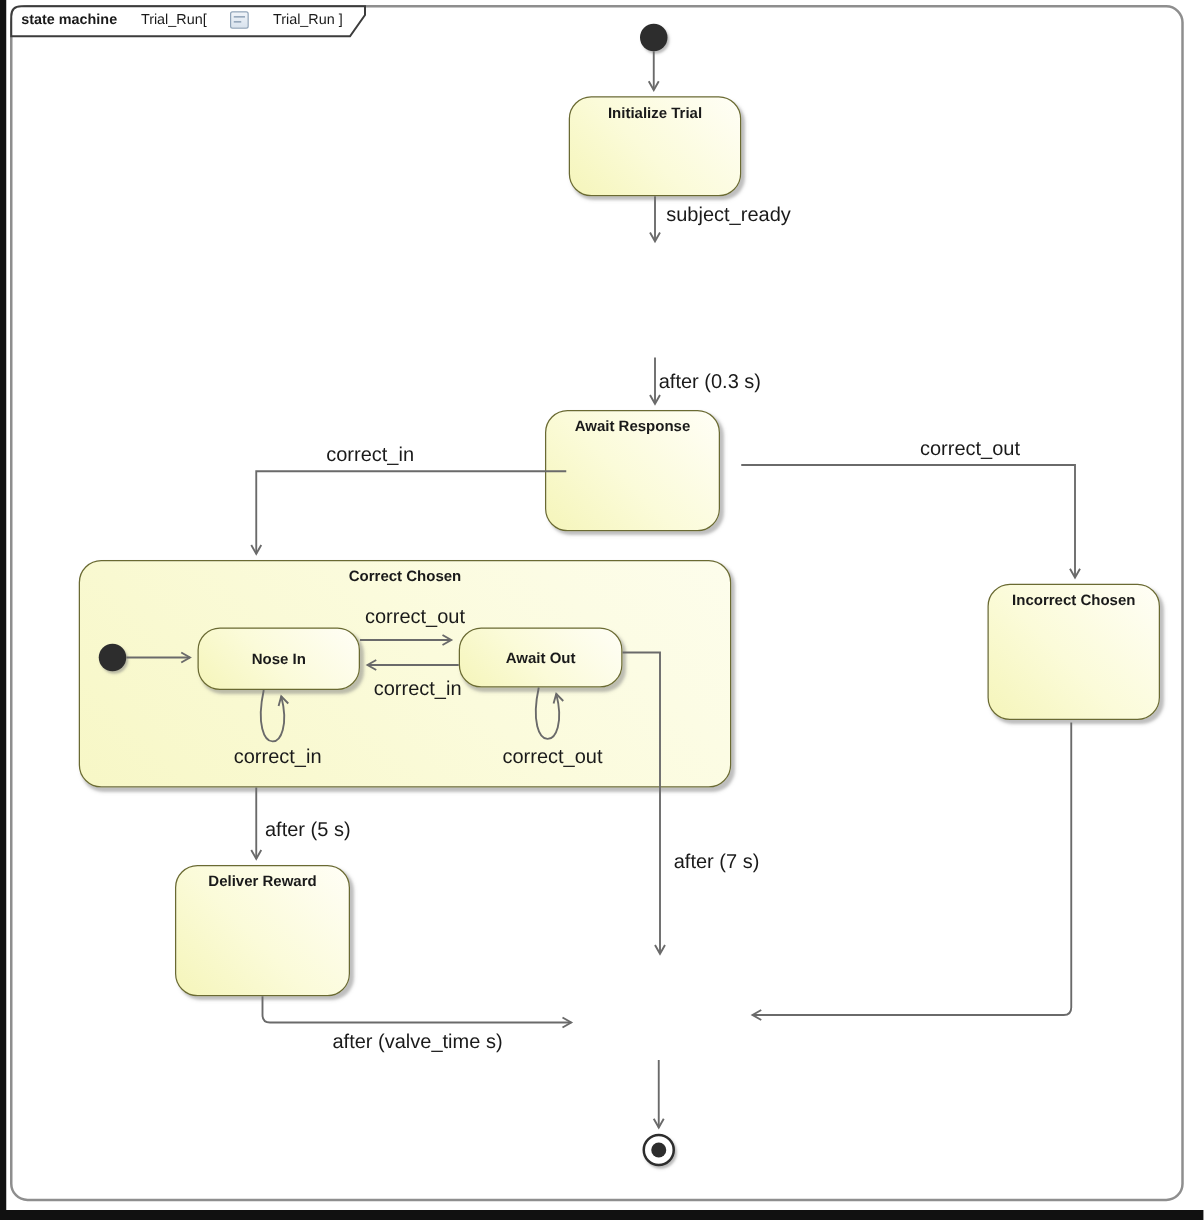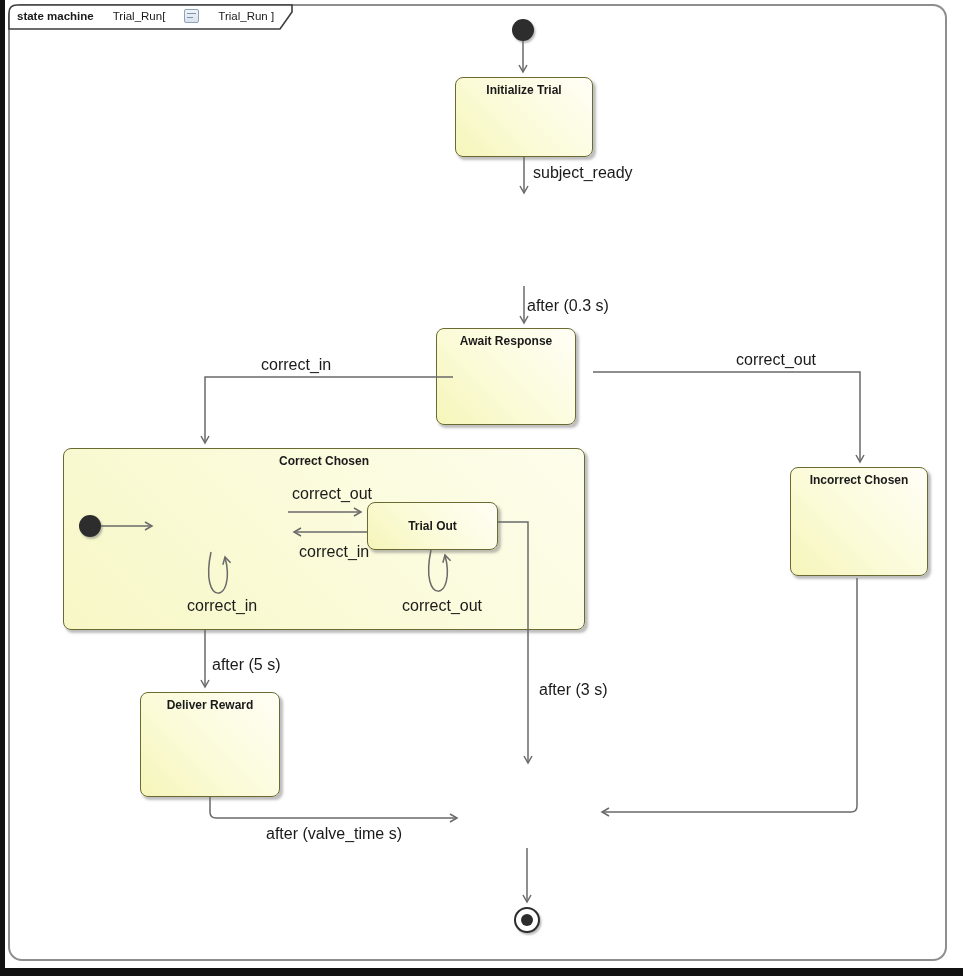--- a/index.html
+++ b/index.html
@@ -16,7 +16,7 @@
   .label-layer{position:absolute;left:0;top:0;width:963px;height:976px;z-index:3;pointer-events:none;}
 
   
-  .state{position:absolute;border:1.5px solid #6a6a32;border-radius:8px;
+  .state{position:absolute;border:1.5px solid #6a6a32;border-radius:18px;
          background:linear-gradient(45deg,#f5f5ba 0%,#fbfbd9 45%,#fffef6 100%);
          box-shadow:2.5px 3px 2.5px rgba(125,125,125,0.5);box-sizing:border-box;}
   .state .title{font-weight:bold;font-size:12px;text-align:center;padding-top:5px;}

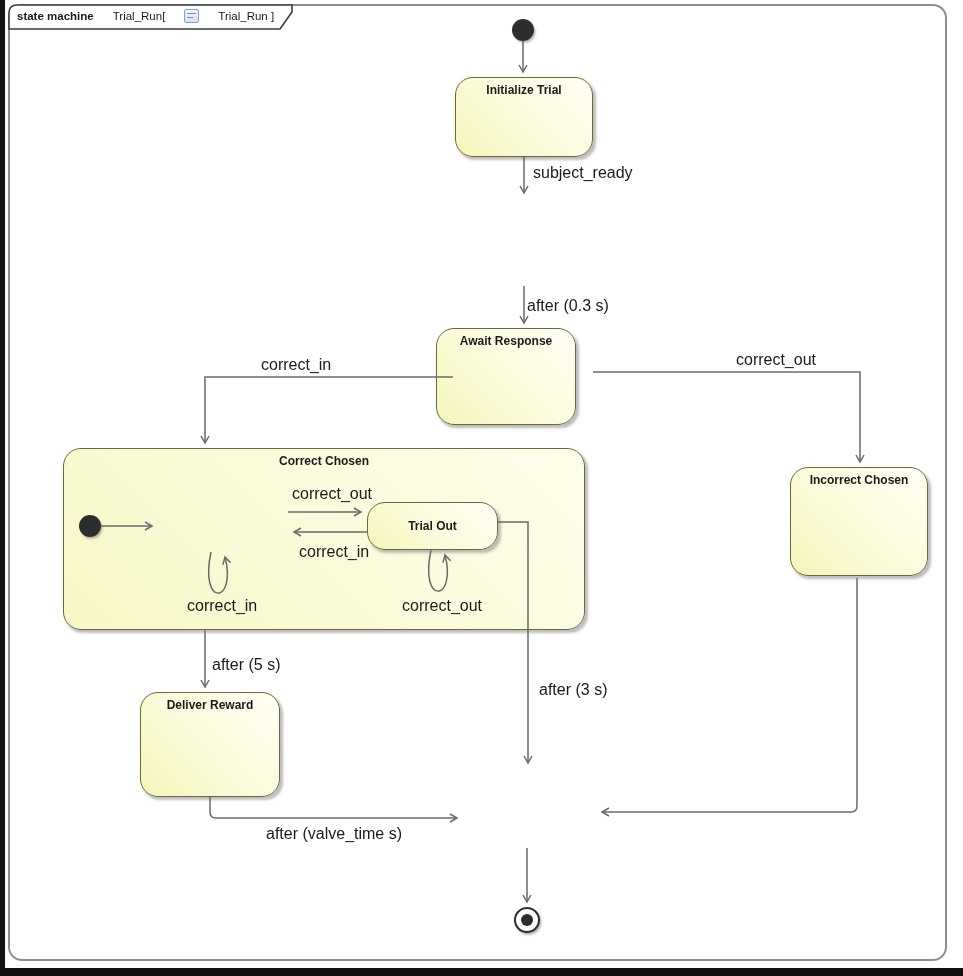--- a/index.html
+++ b/index.html
@@ -74,6 +74,9 @@
 
     <div class="initial-dot" style="left:79px;top:515px;"></div>
 
+    <div class="state centered" style="left:158px;top:502px;width:130px;height:50px;">
+      <div class="title">Nose In</div>
+    </div>
 
     <div class="state centered" style="left:367px;top:502px;width:131px;height:48px;">
       <div class="title">Trial Out</div>

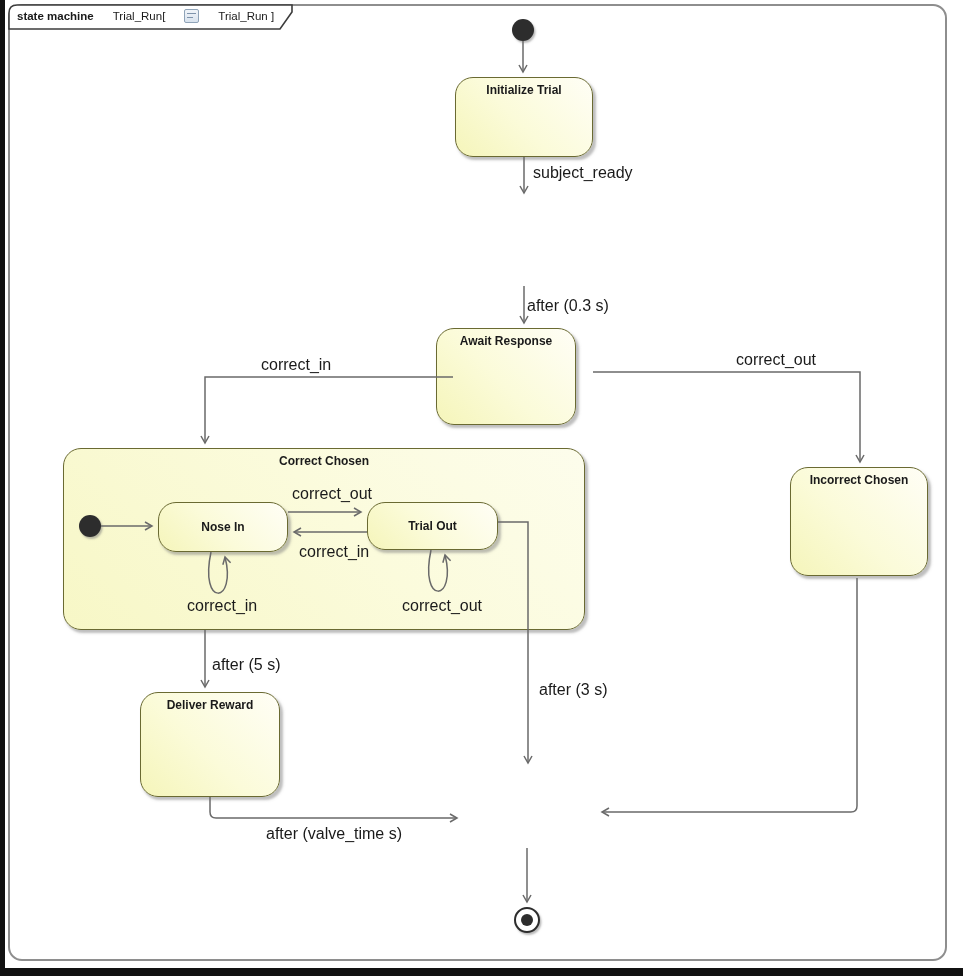--- a/index.html
+++ b/index.html
@@ -79,7 +79,7 @@
     </div>
 
     <div class="state centered" style="left:367px;top:502px;width:131px;height:48px;">
-      <div class="title">Trial Out</div>
+      <div class="title">Await Out</div>
     </div>
 
     <div class="state" style="left:790px;top:467px;width:138px;height:109px;">

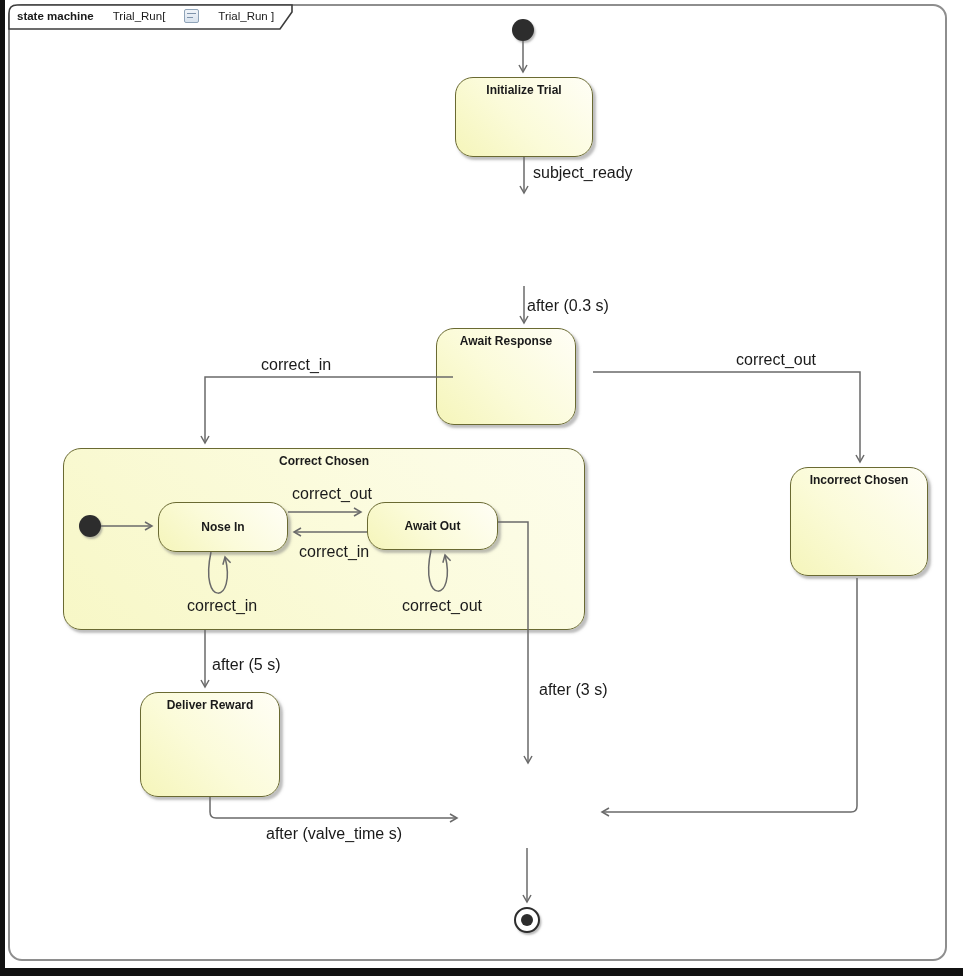--- a/index.html
+++ b/index.html
@@ -142,7 +142,7 @@
     <span class="tlabel" style="left:187px;top:597px;">correct_in</span>
     <span class="tlabel" style="left:402px;top:597px;">correct_out</span>
     <span class="tlabel" style="left:212px;top:656px;">after (5 s)</span>
-    <span class="tlabel" style="left:539px;top:681px;">after (3 s)</span>
+    <span class="tlabel" style="left:539px;top:681px;">after (7 s)</span>
     <span class="tlabel" style="left:266px;top:825px;">after (valve_time s)</span>
   </div>
 

